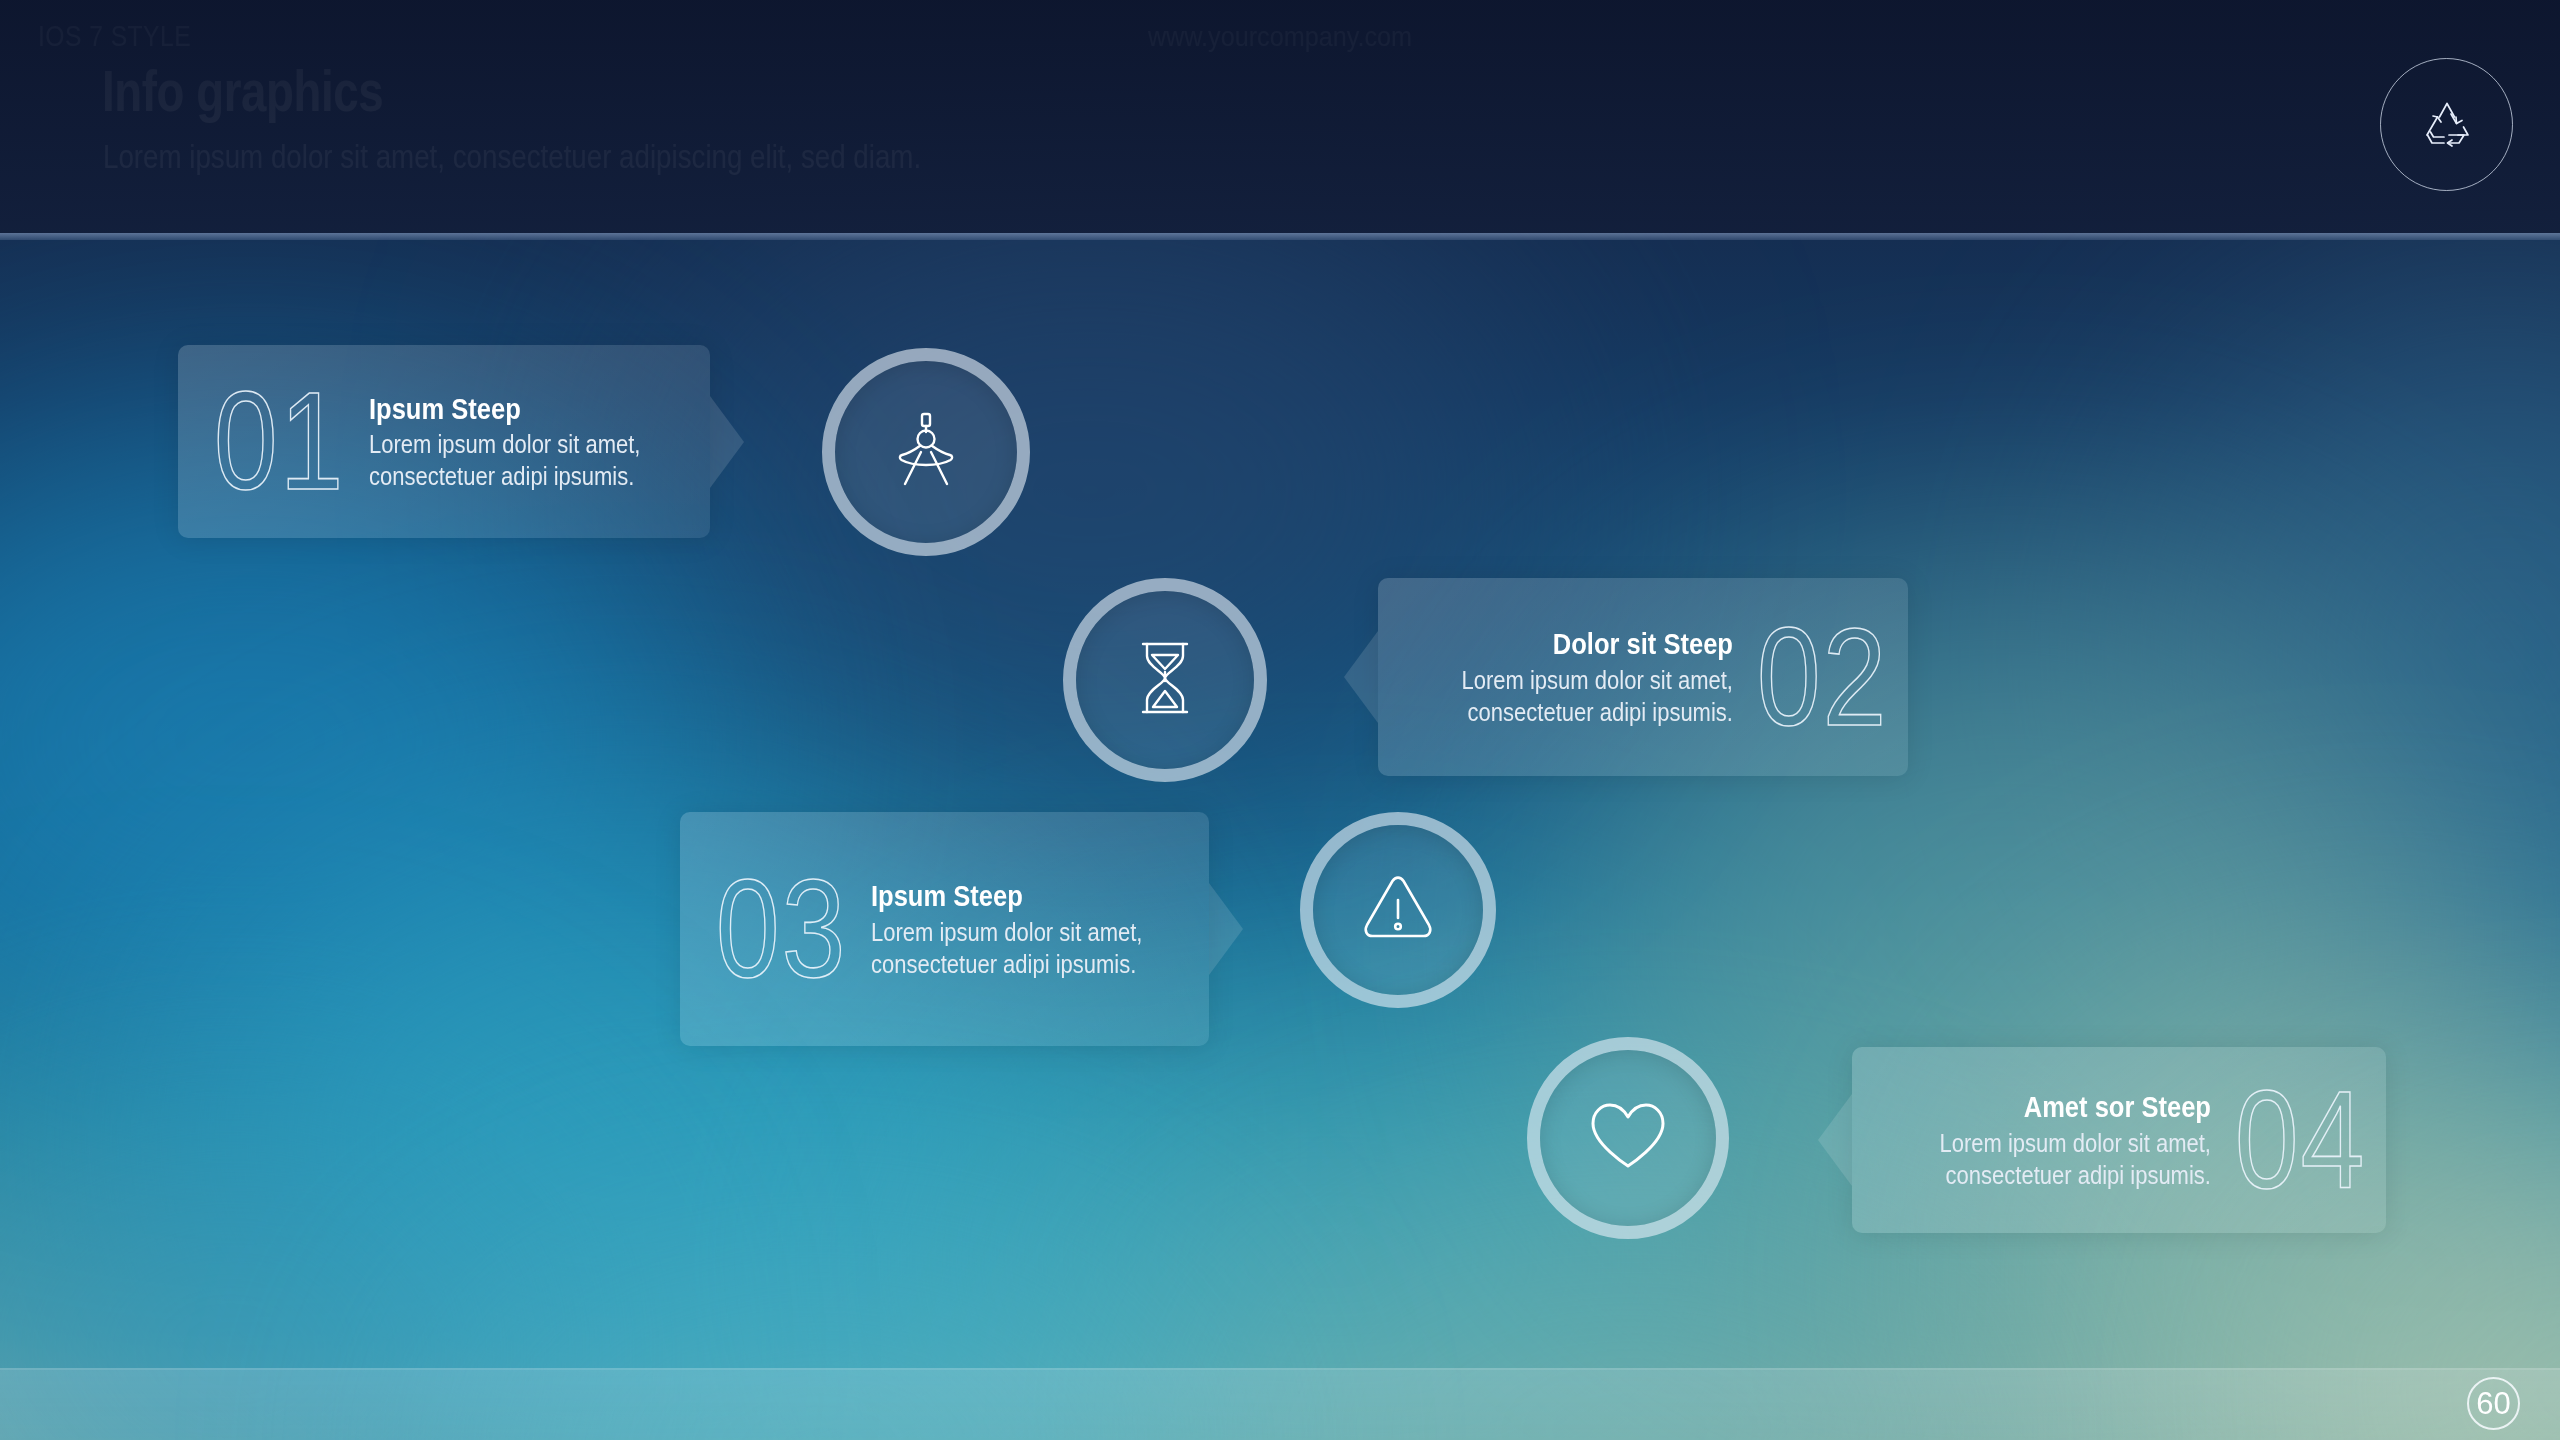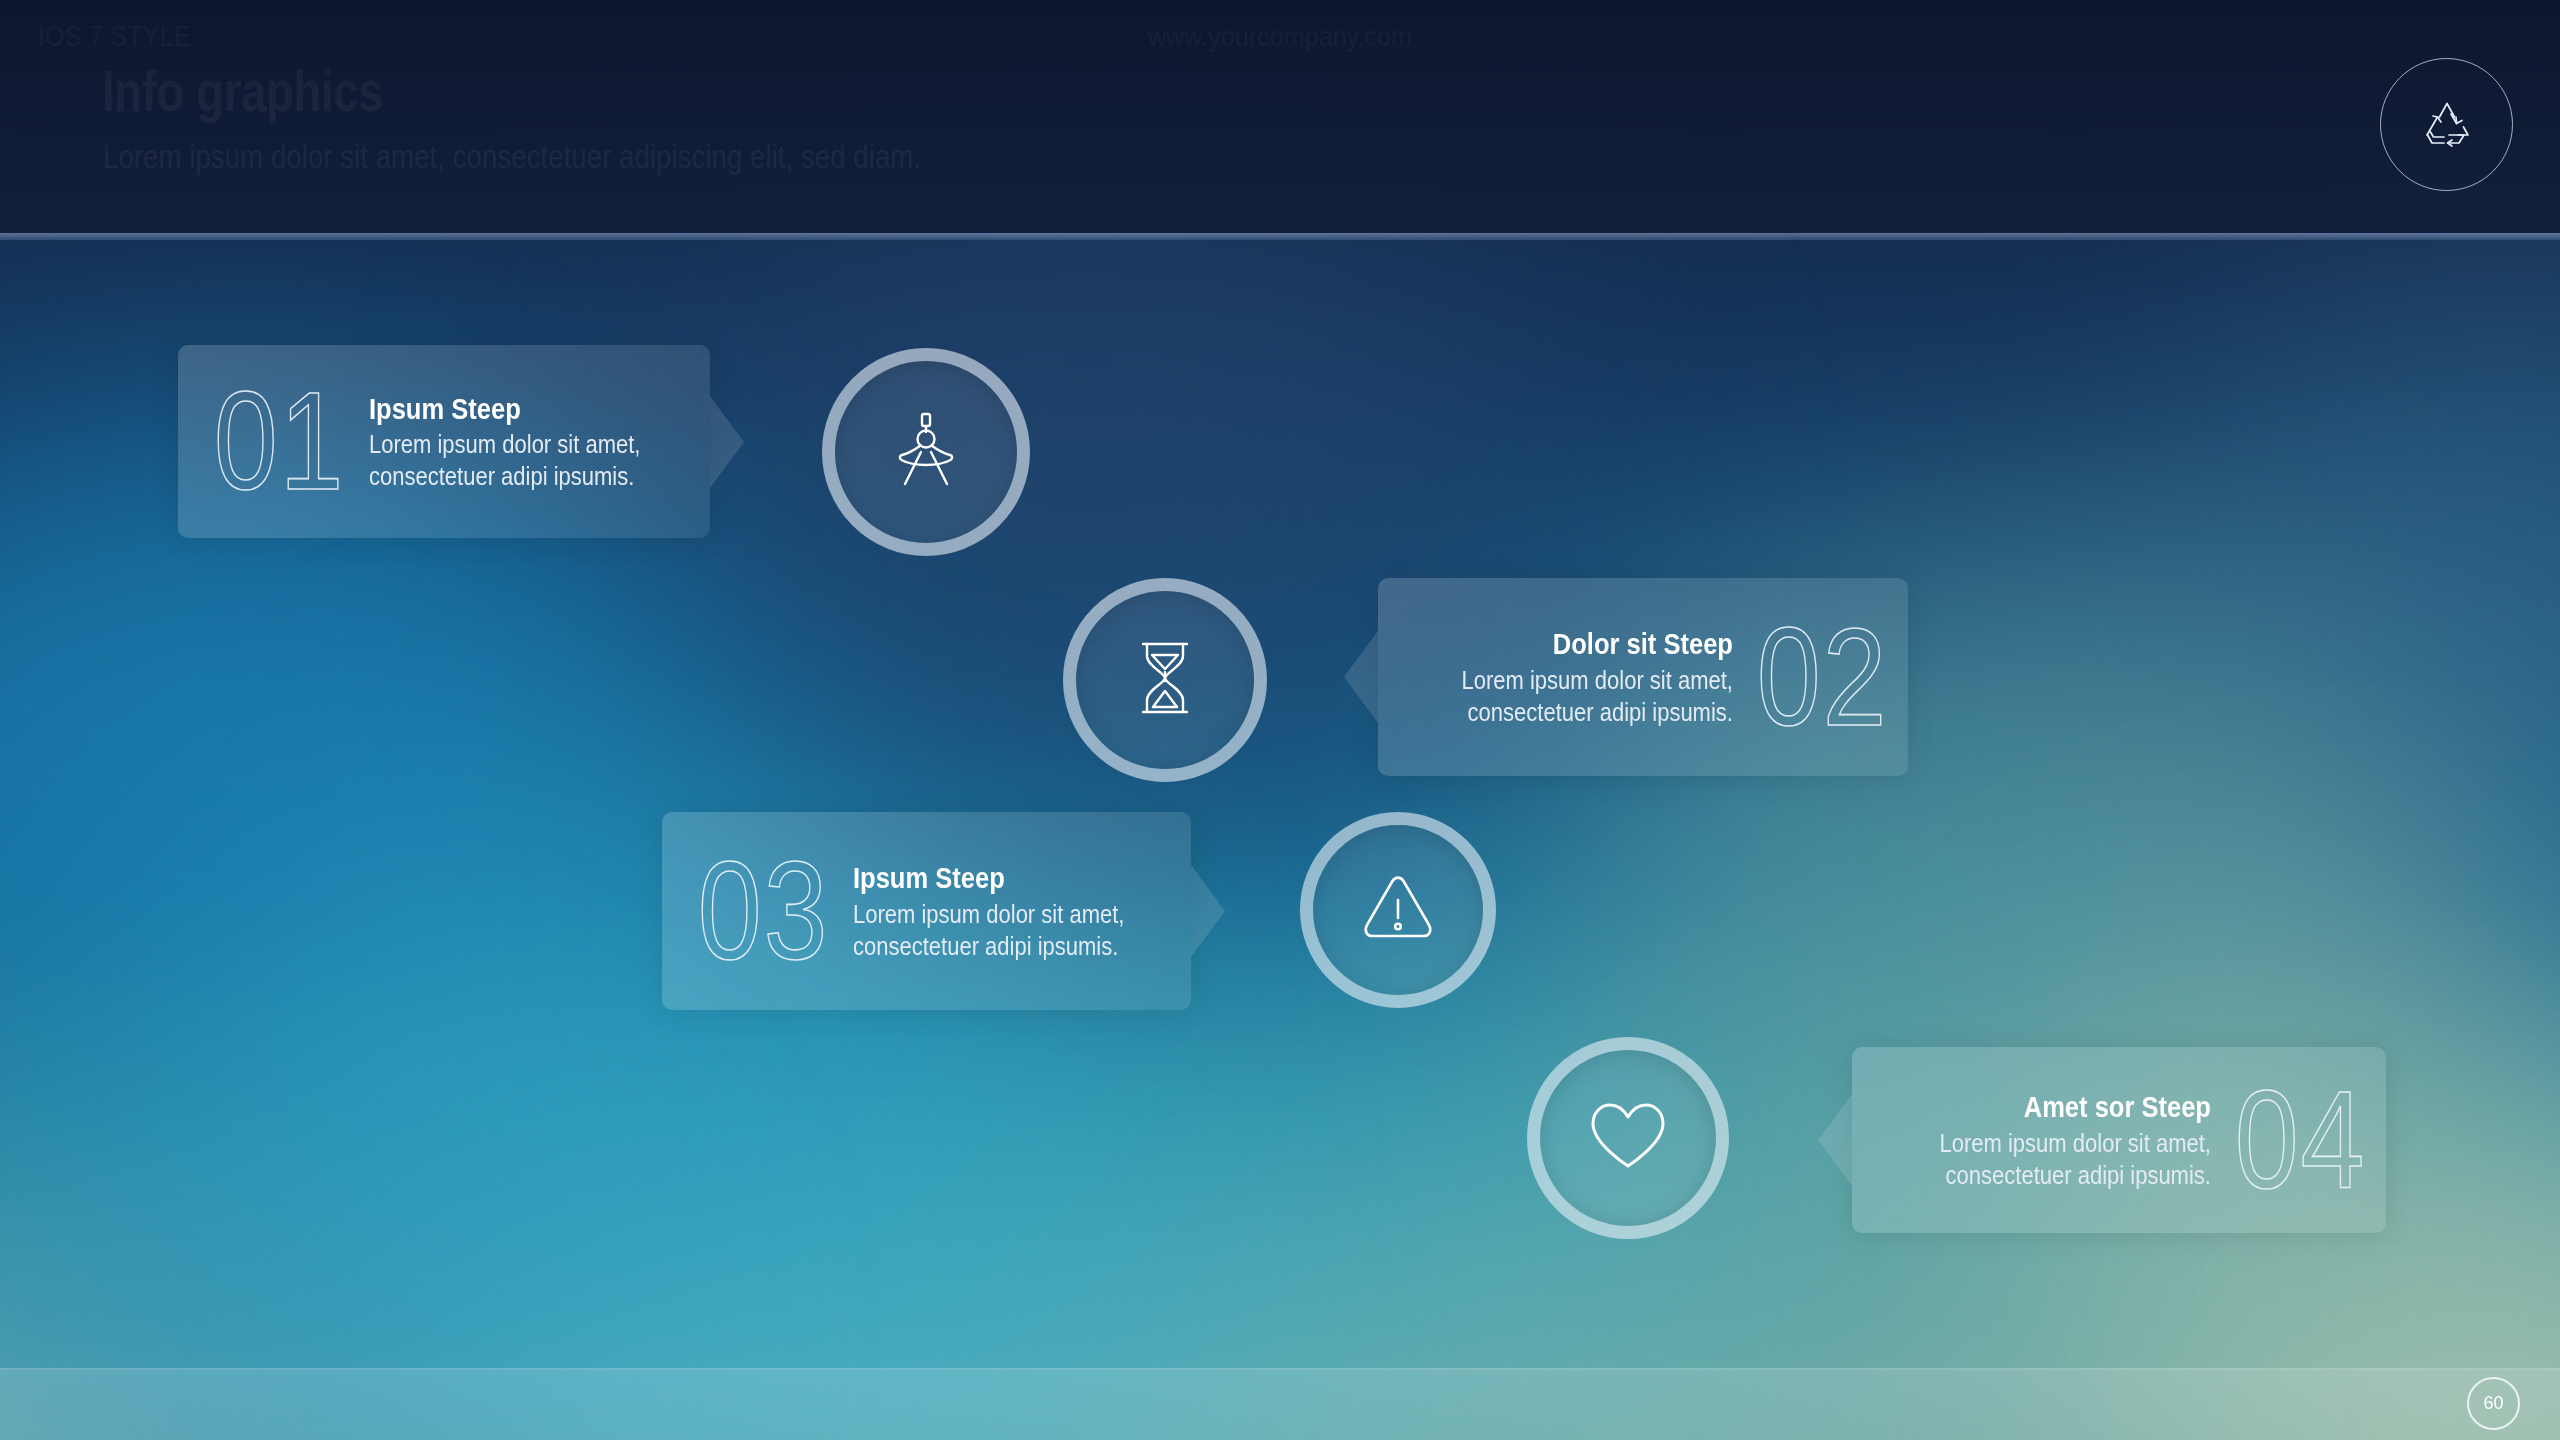--- a/index.html
+++ b/index.html
@@ -283,7 +283,7 @@
 </div>
 
 <div class="step">
-  <div class="card ltr right-notch" style="left:662px; top:812px; width:529px; height:198px;">
+  <div class="card ltr right-notch" style="left:680px; top:812px; width:529px; height:234px;">
     <span class="notch"></span>
     <div class="card-inner">
       <div class="num">03</div>

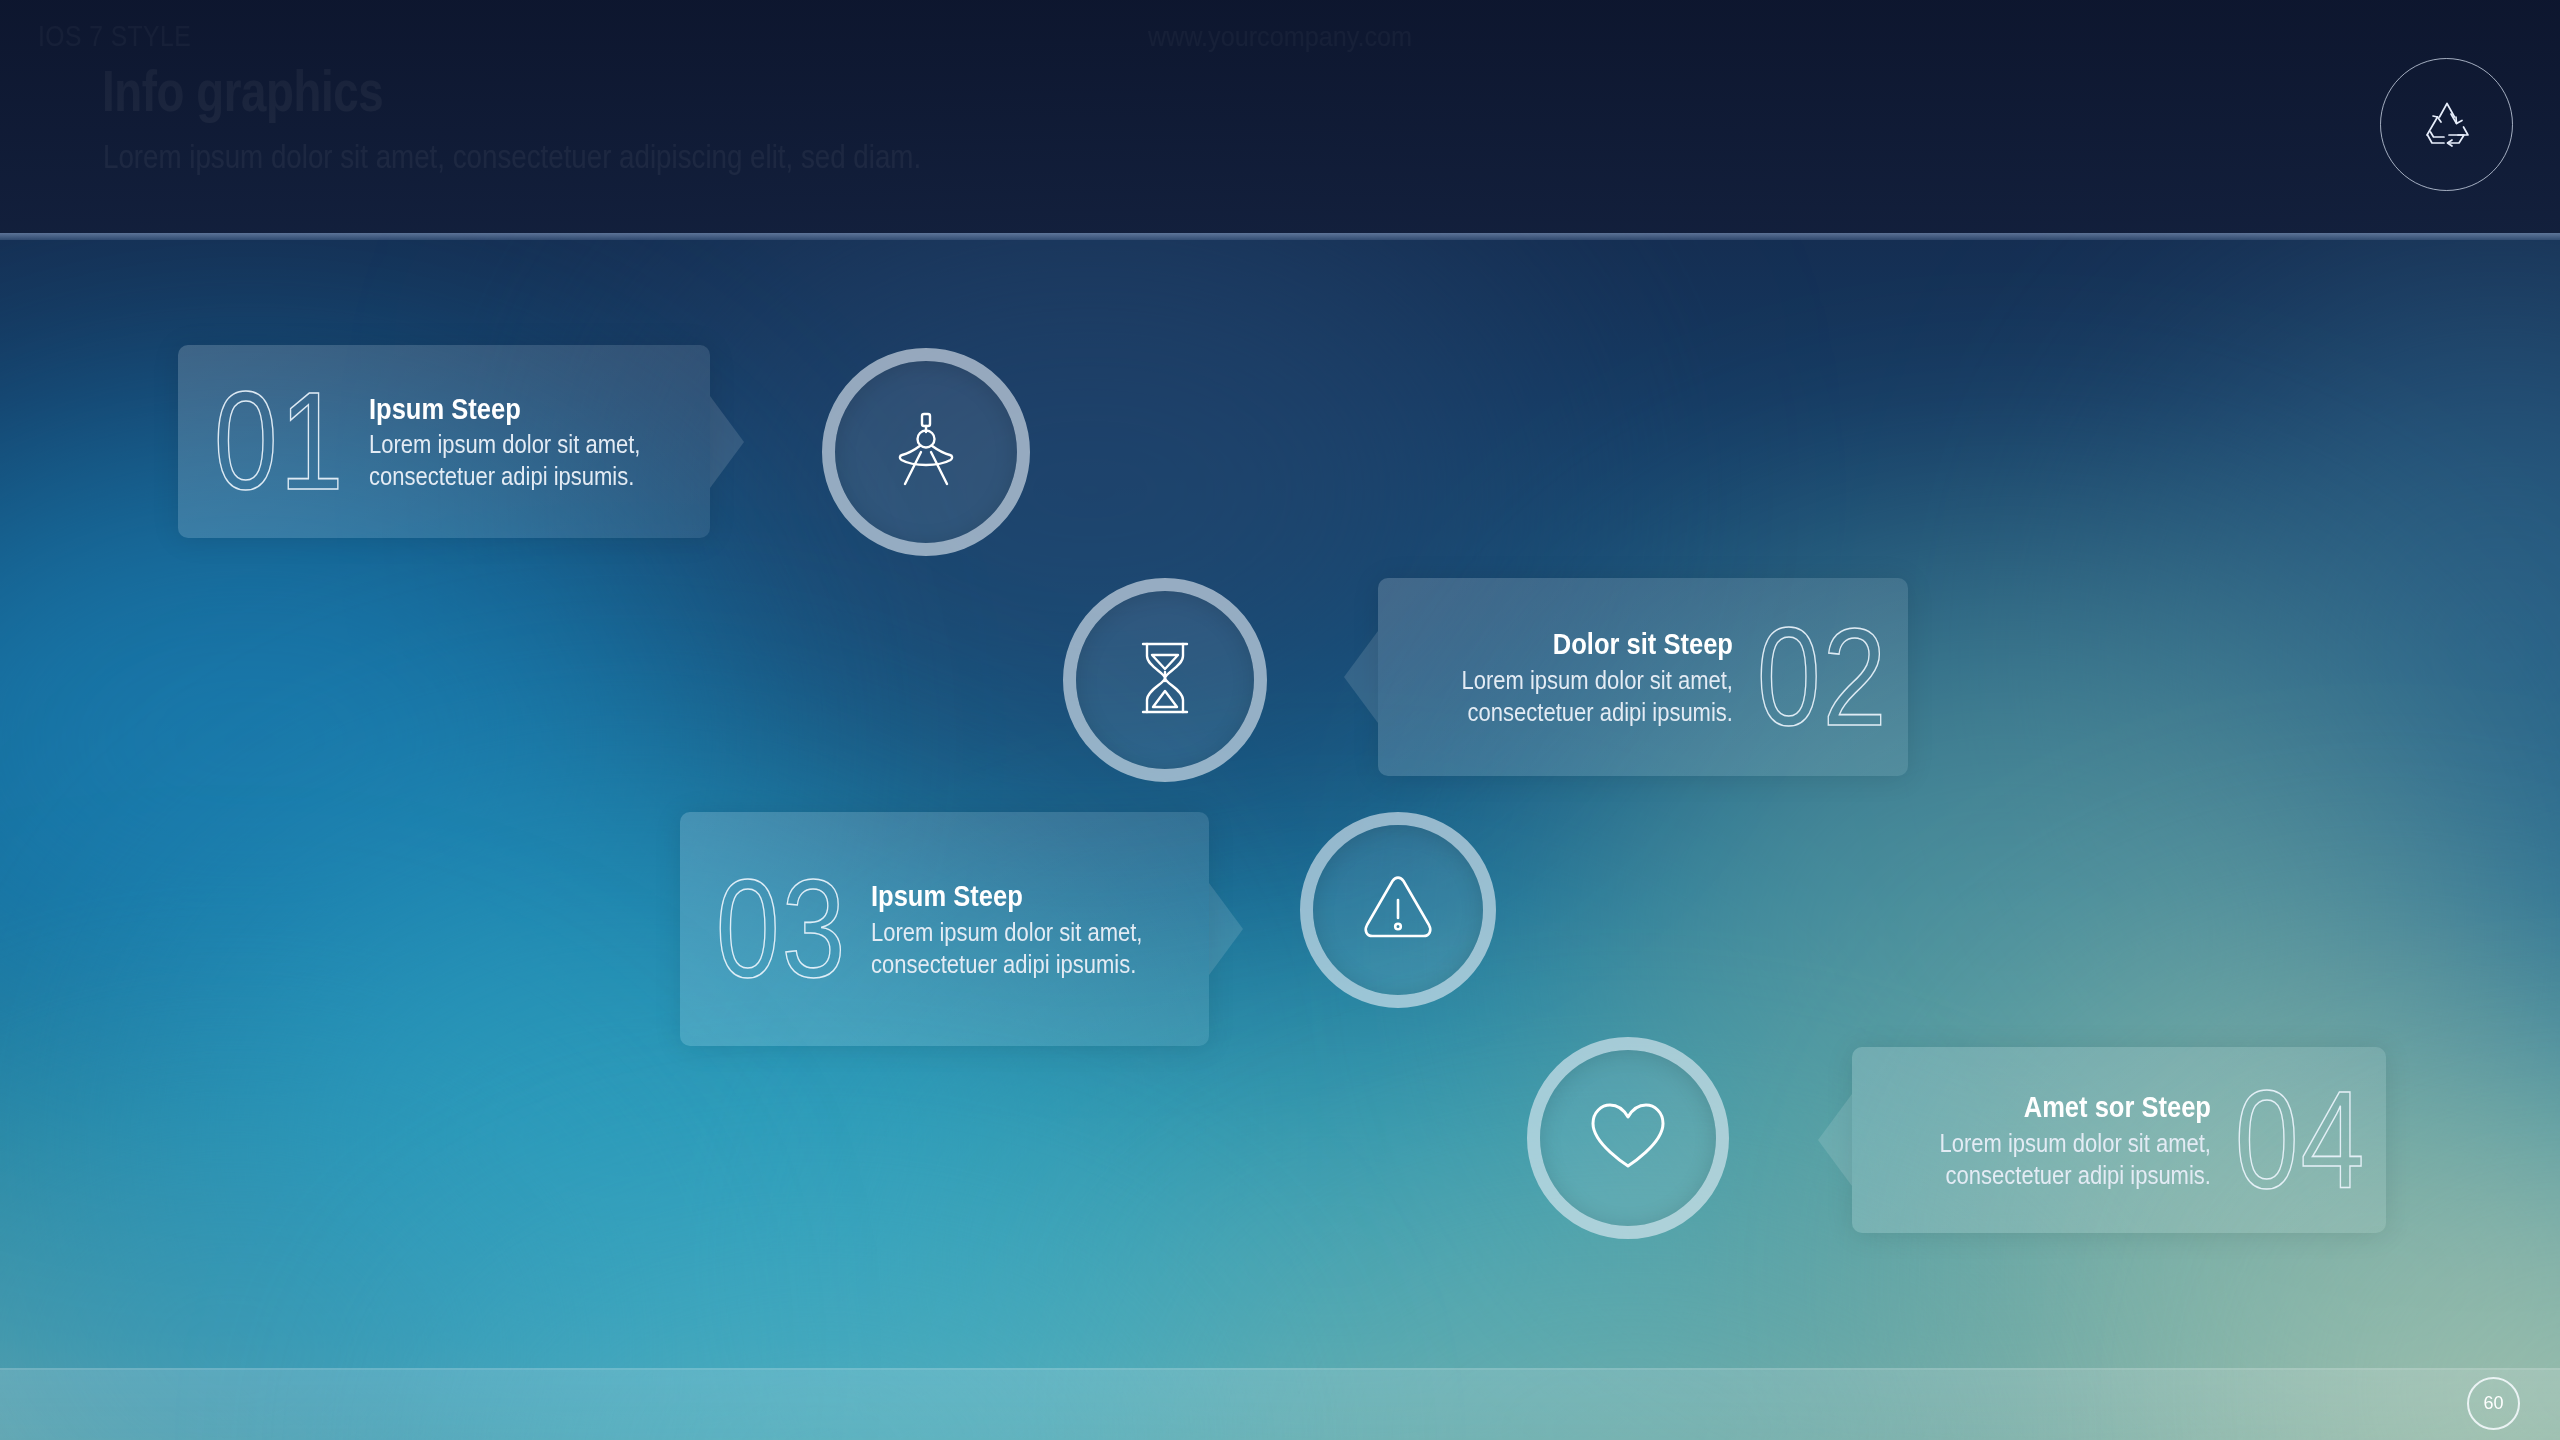--- a/index.html
+++ b/index.html
@@ -175,7 +175,7 @@
     width:53px; height:53px; border-radius:50%;
     border:2px solid rgba(248,252,255,.85);
     display:flex; align-items:center; justify-content:center;
-    font-size:18px; color:#ffffff; z-index:6;
+    font-size:31px; color:#ffffff; z-index:6;
   }
 </style>
 </head>

